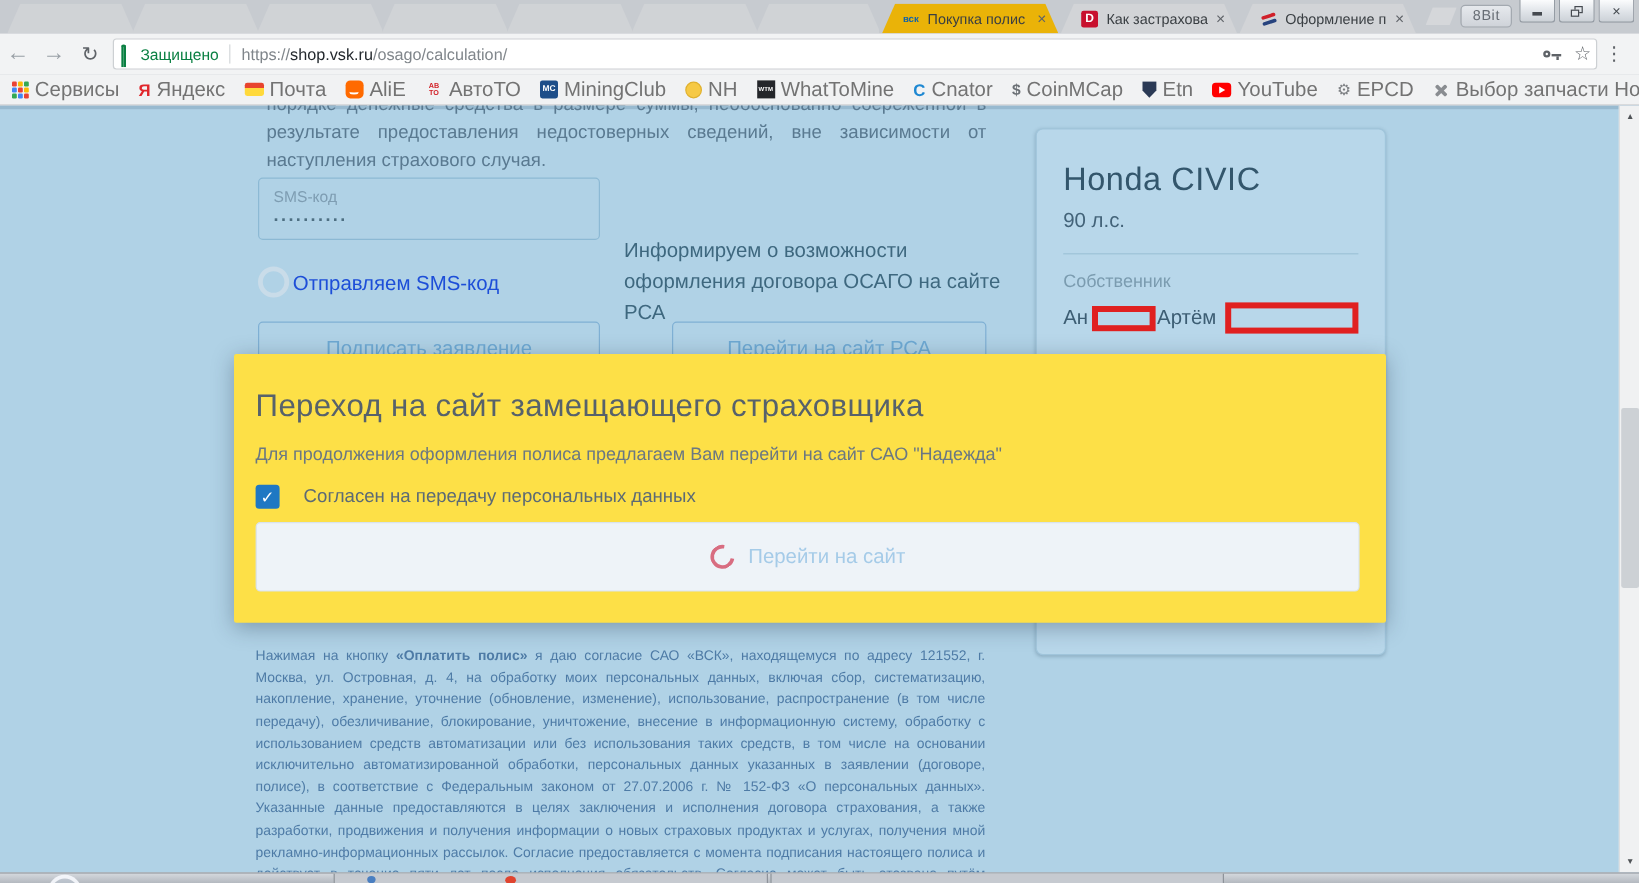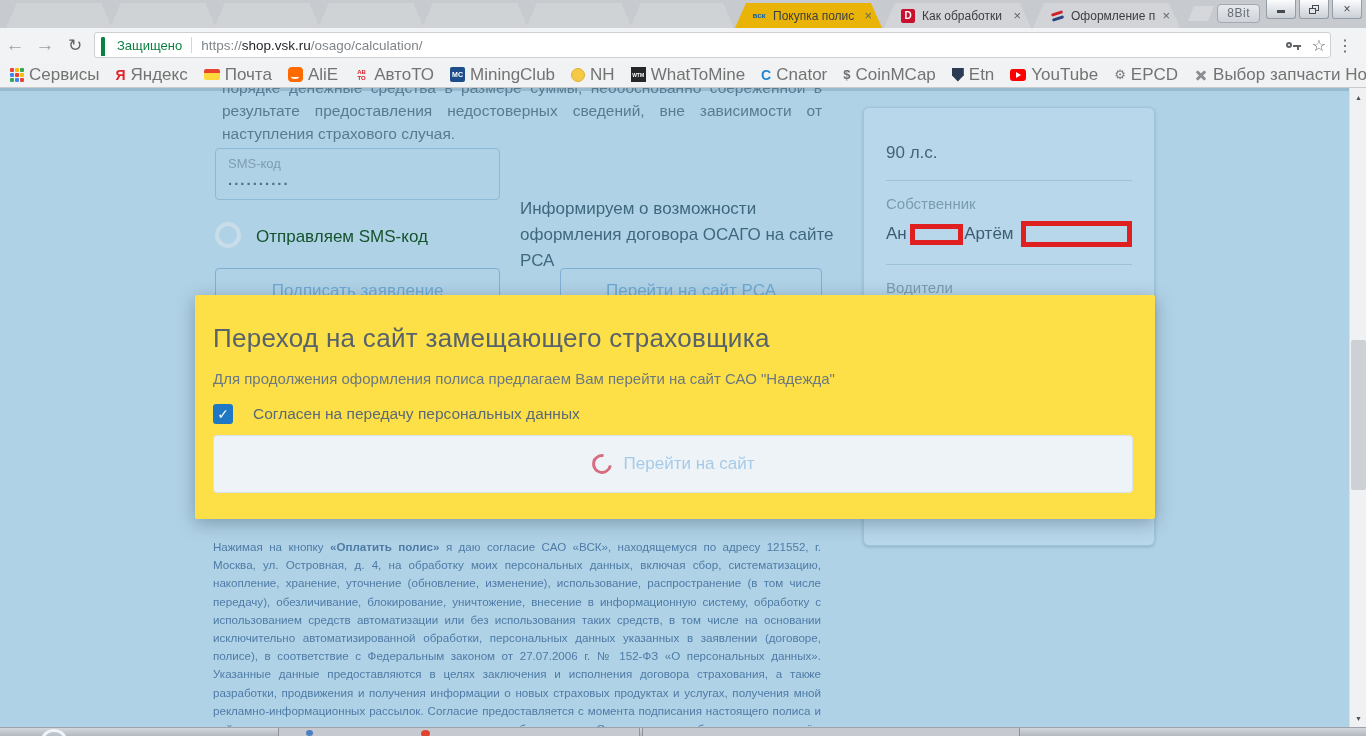--- a/index.html
+++ b/index.html
@@ -182,7 +182,7 @@
       <span class="fav">
           <span class="fav-d">D</span>
         </span>
-      <span class="title">Как обработки</span>
+      <span class="title">Как застрахова</span>
       <span class="tclose">×</span>
     </div>
     <div class="tab" style="left:1033px;width:147px">

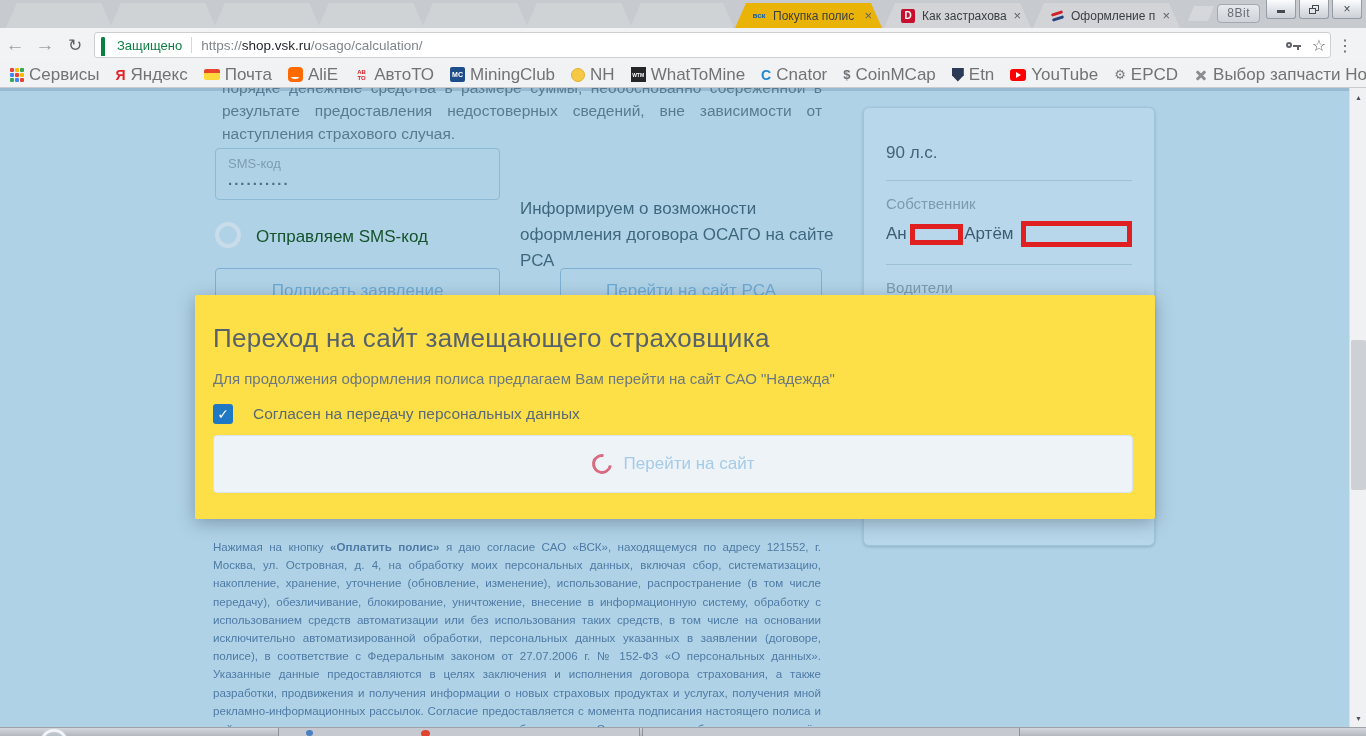--- a/index.html
+++ b/index.html
@@ -333,6 +333,7 @@
     <div class="pg-btn btn-rsa">Перейти на сайт РСА</div>
 
     <div class="card">
+      <div class="car-title">Honda CIVIC</div>
       <div class="car-power">90 л.с.</div>
       <hr>
       <div class="fld-label">Собственник</div>

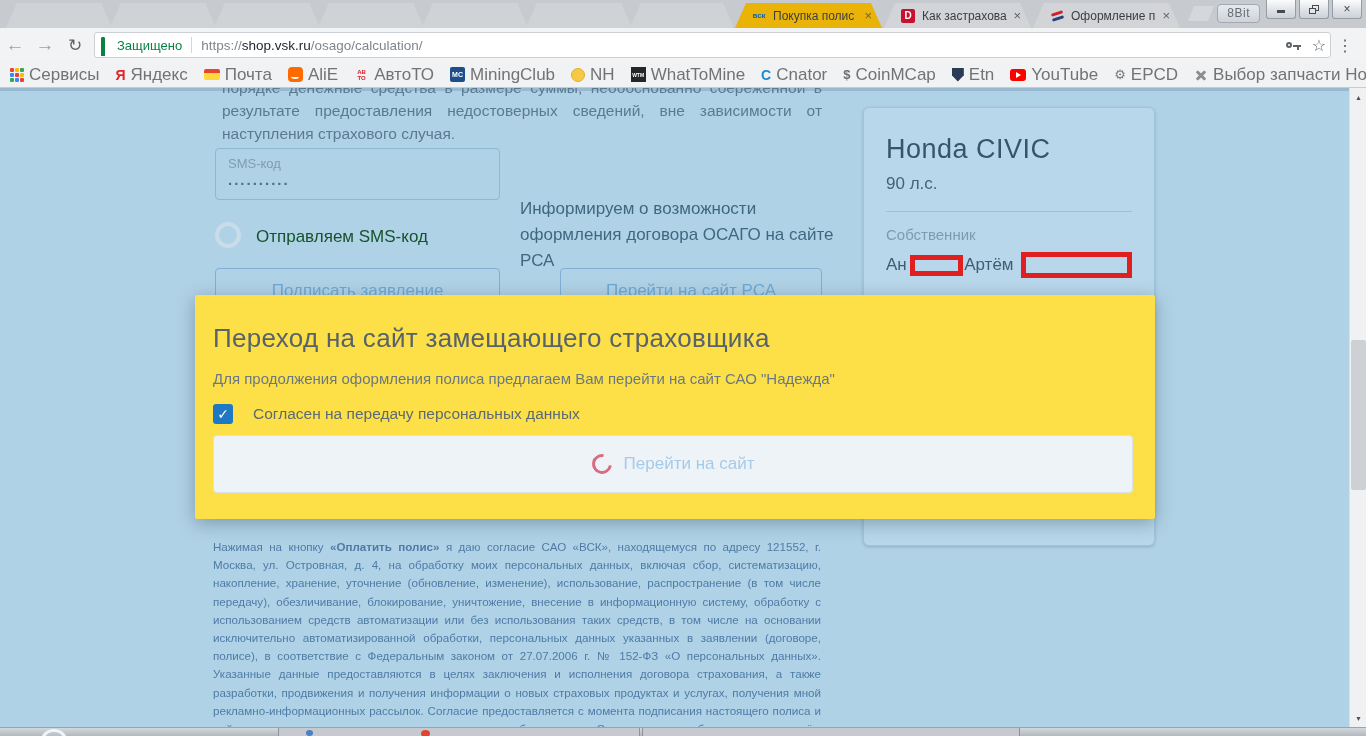--- a/index.html
+++ b/index.html
@@ -100,7 +100,7 @@
   .sms-label { position:absolute; left:12px; top:7px; font-size:13px; color:#7e9db2; }
   .sms-value { position:absolute; left:12px; top:22px; font-size:15px; font-weight:bold; letter-spacing:2px; color:#4e6f82; }
   .spin-ring { position:absolute; left:215px; top:134px; width:26px; height:26px; border:4px solid #c9dce9; border-radius:50%; }
-  .sending-label { position:absolute; left:256px; top:139px; font-size:17px; color:#14532d; }
+  .sending-label { position:absolute; left:244px; top:139px; font-size:17px; color:#1d4ed8; }
   .rsa-info { position:absolute; left:520px; top:108px; width:315px; font-size:17px; line-height:26px; color:#3e687f; }
   .pg-btn { position:absolute; top:180px; height:46px; border:1px solid #7fb0d4; border-radius:4px;
             color:#6ea9d3; font-size:17px; text-align:center; line-height:44px; }

